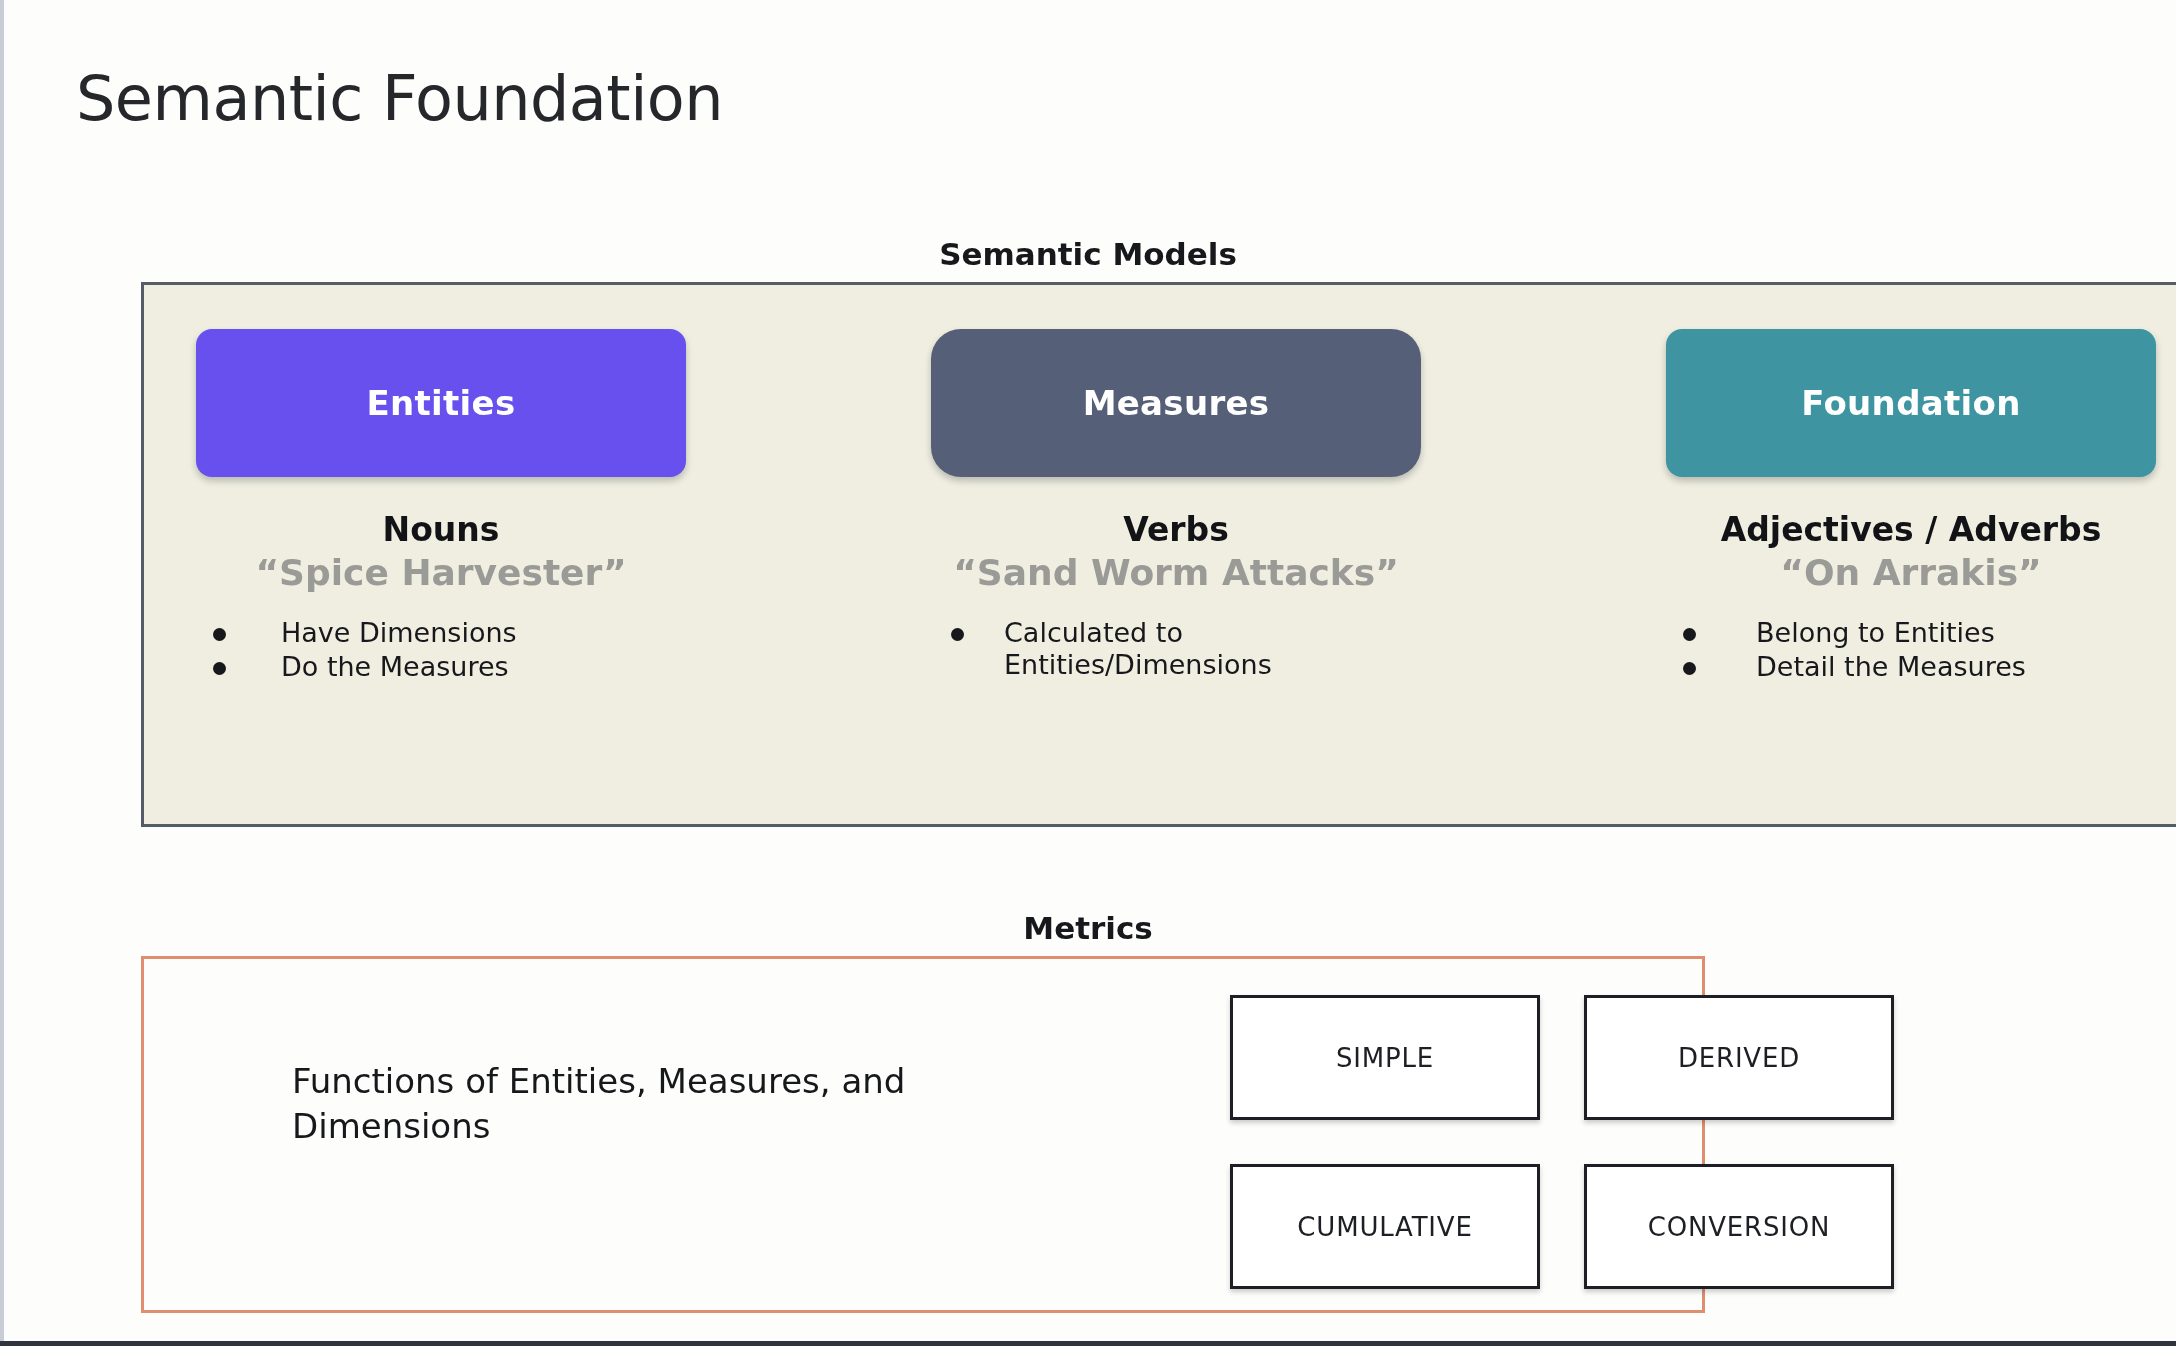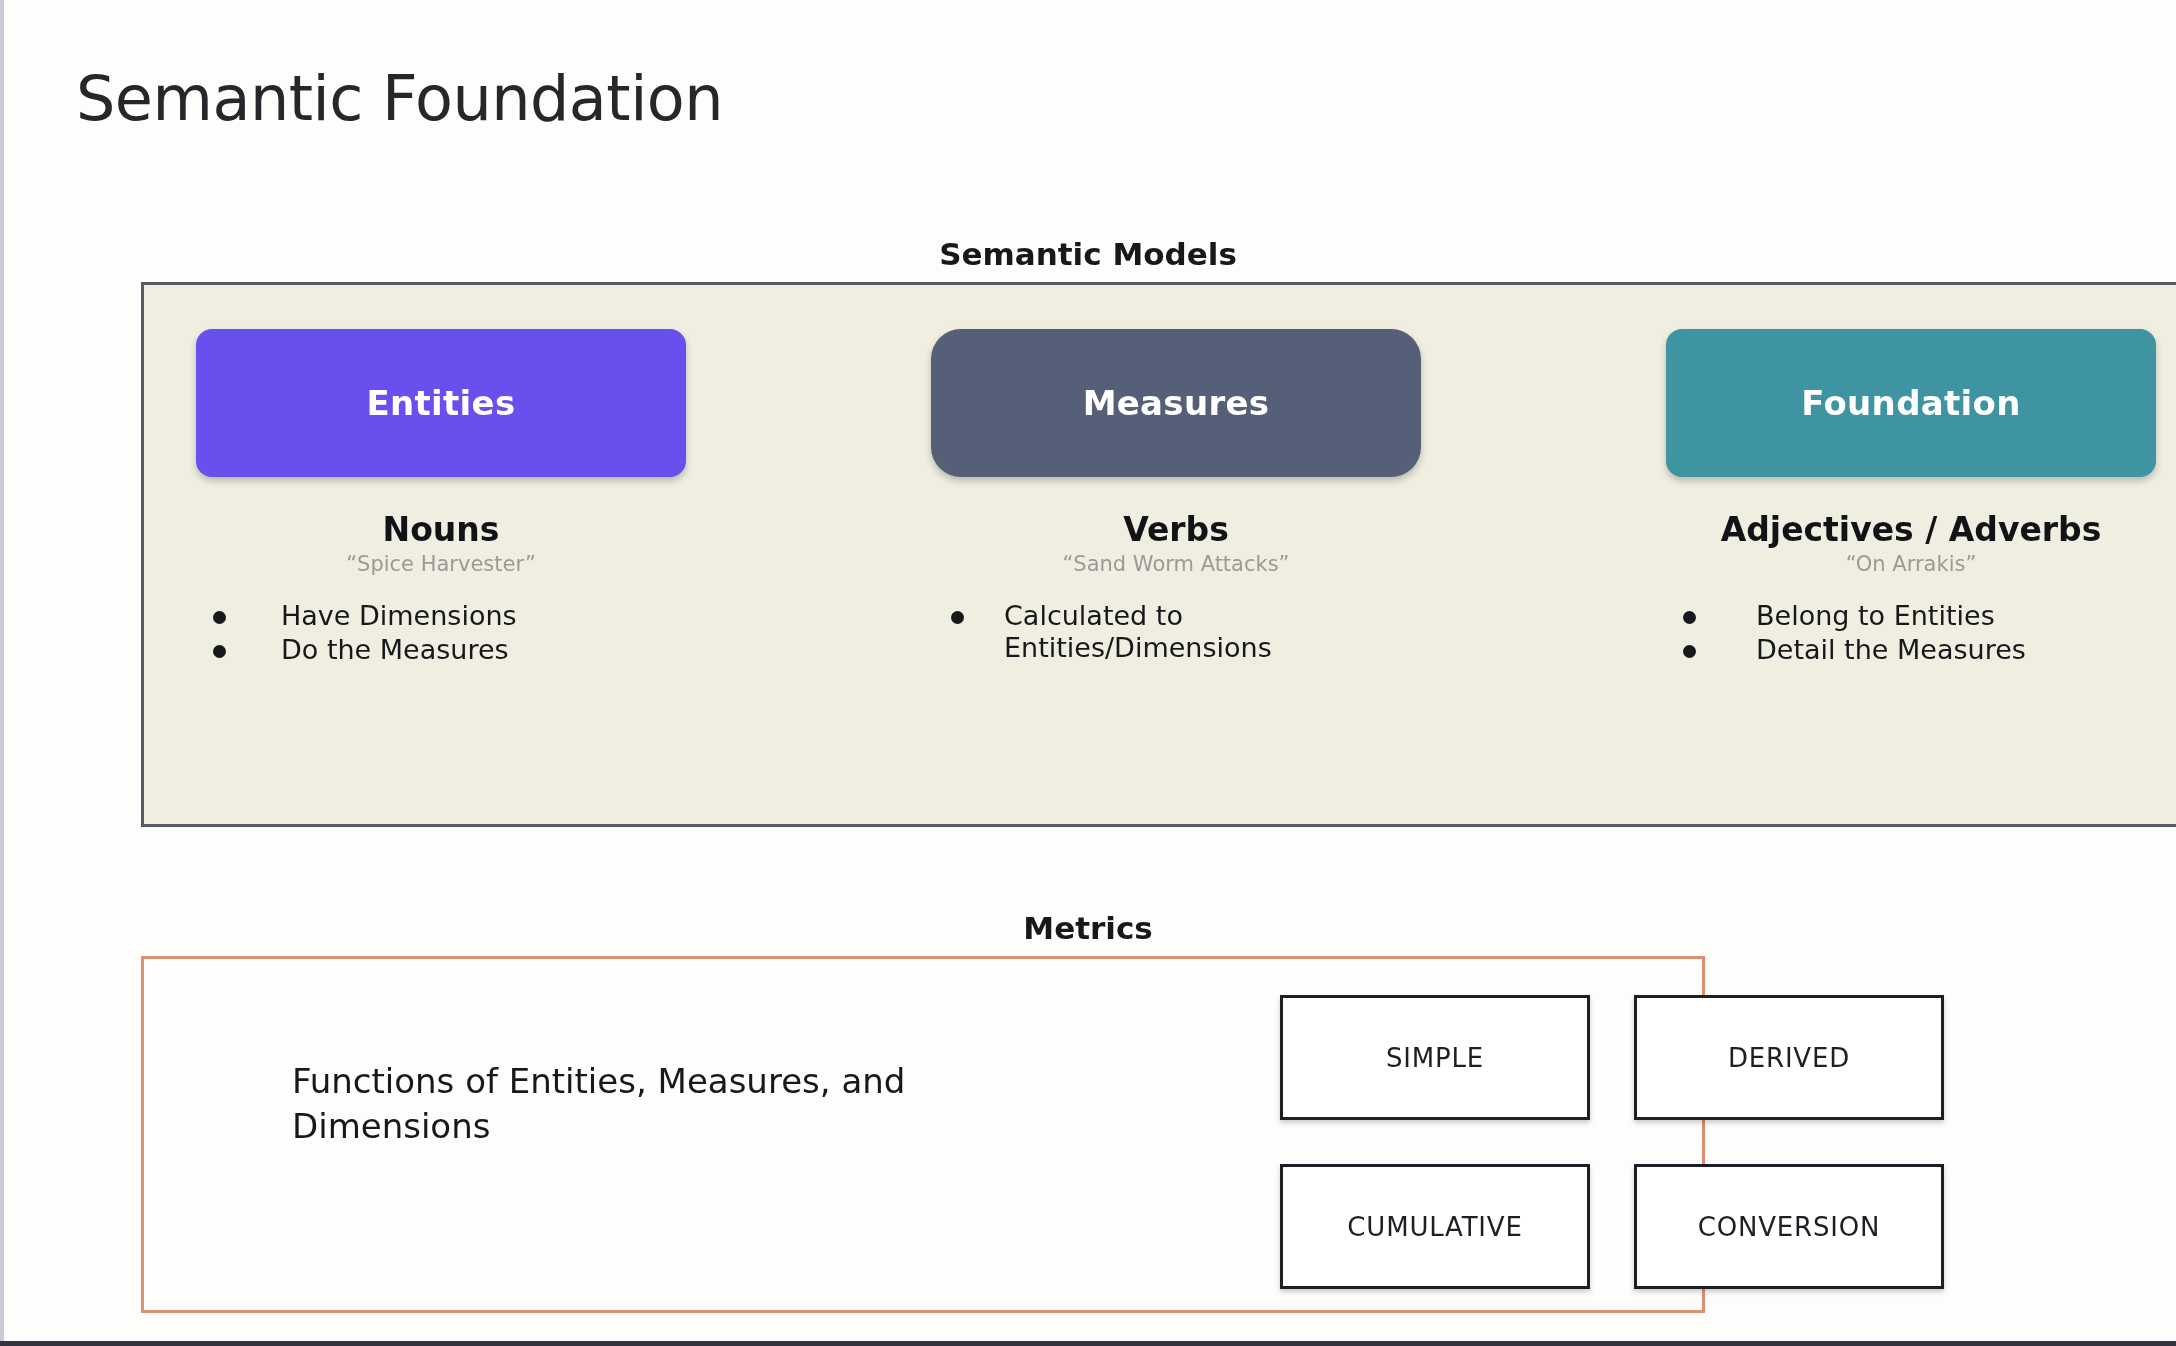--- a/index.html
+++ b/index.html
@@ -128,8 +128,8 @@
   }
   .model-example {
     margin-top: 4px;
-    font-size: 21px;
-    font-weight: 400;
+    font-size: 36px;
+    font-weight: 700;
     color: #9a9a96;
     text-align: right;
     white-space: nowrap;

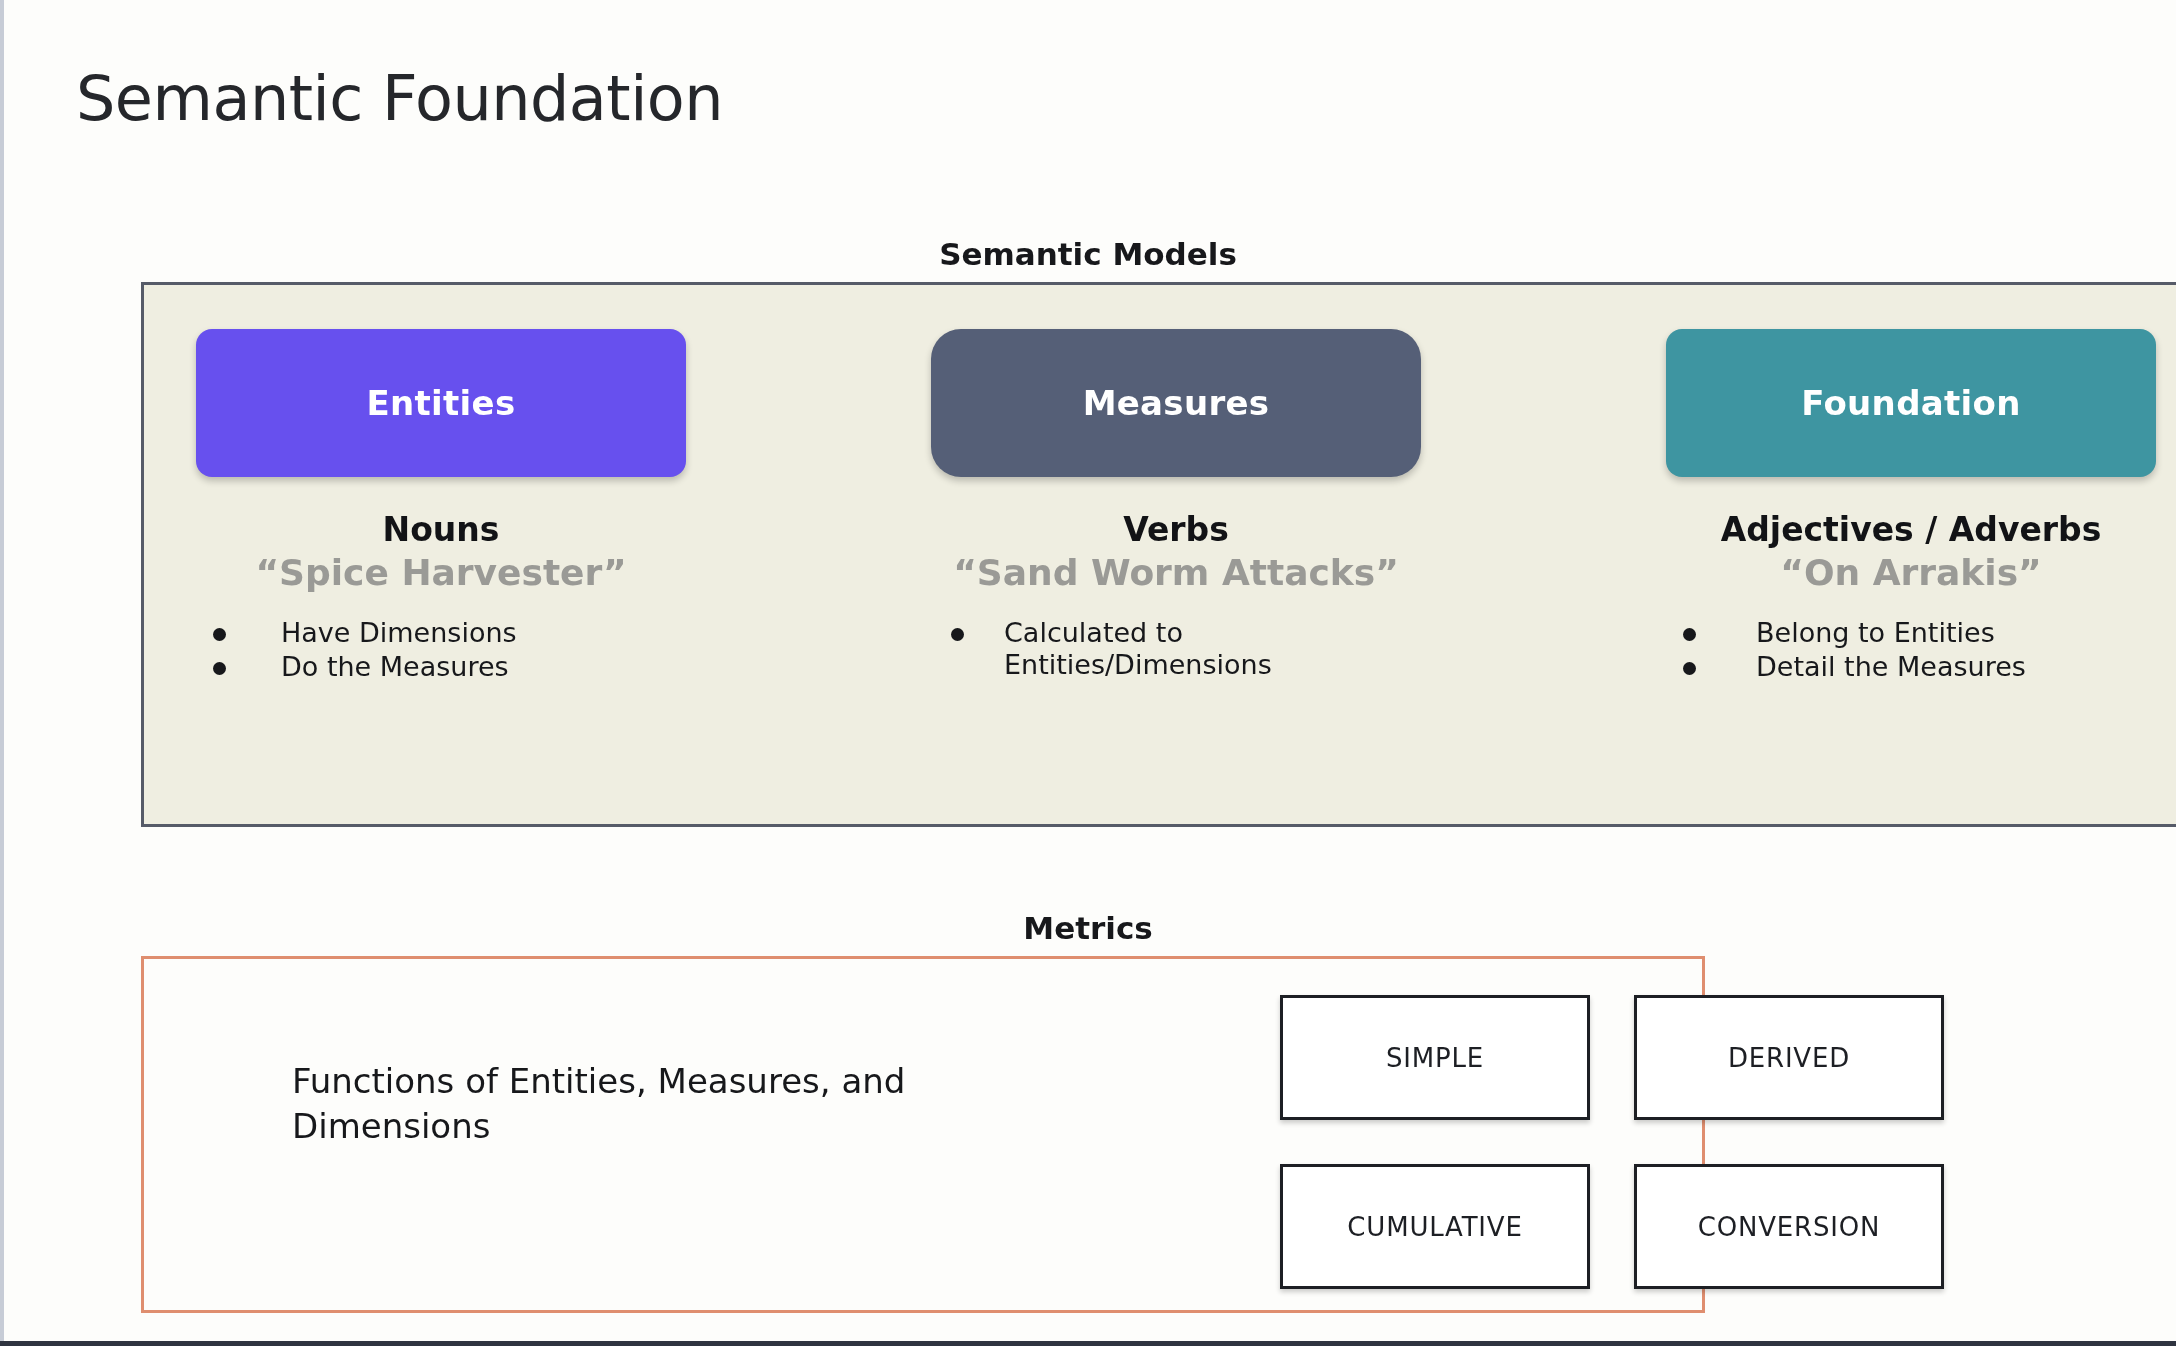--- a/index.html
+++ b/index.html
@@ -193,7 +193,7 @@
 
   .metrics-grid {
     position: absolute;
-    left: 1136px;
+    left: 1086px;
     top: 36px;
     display: grid;
     grid-template-columns: 310px 310px;

